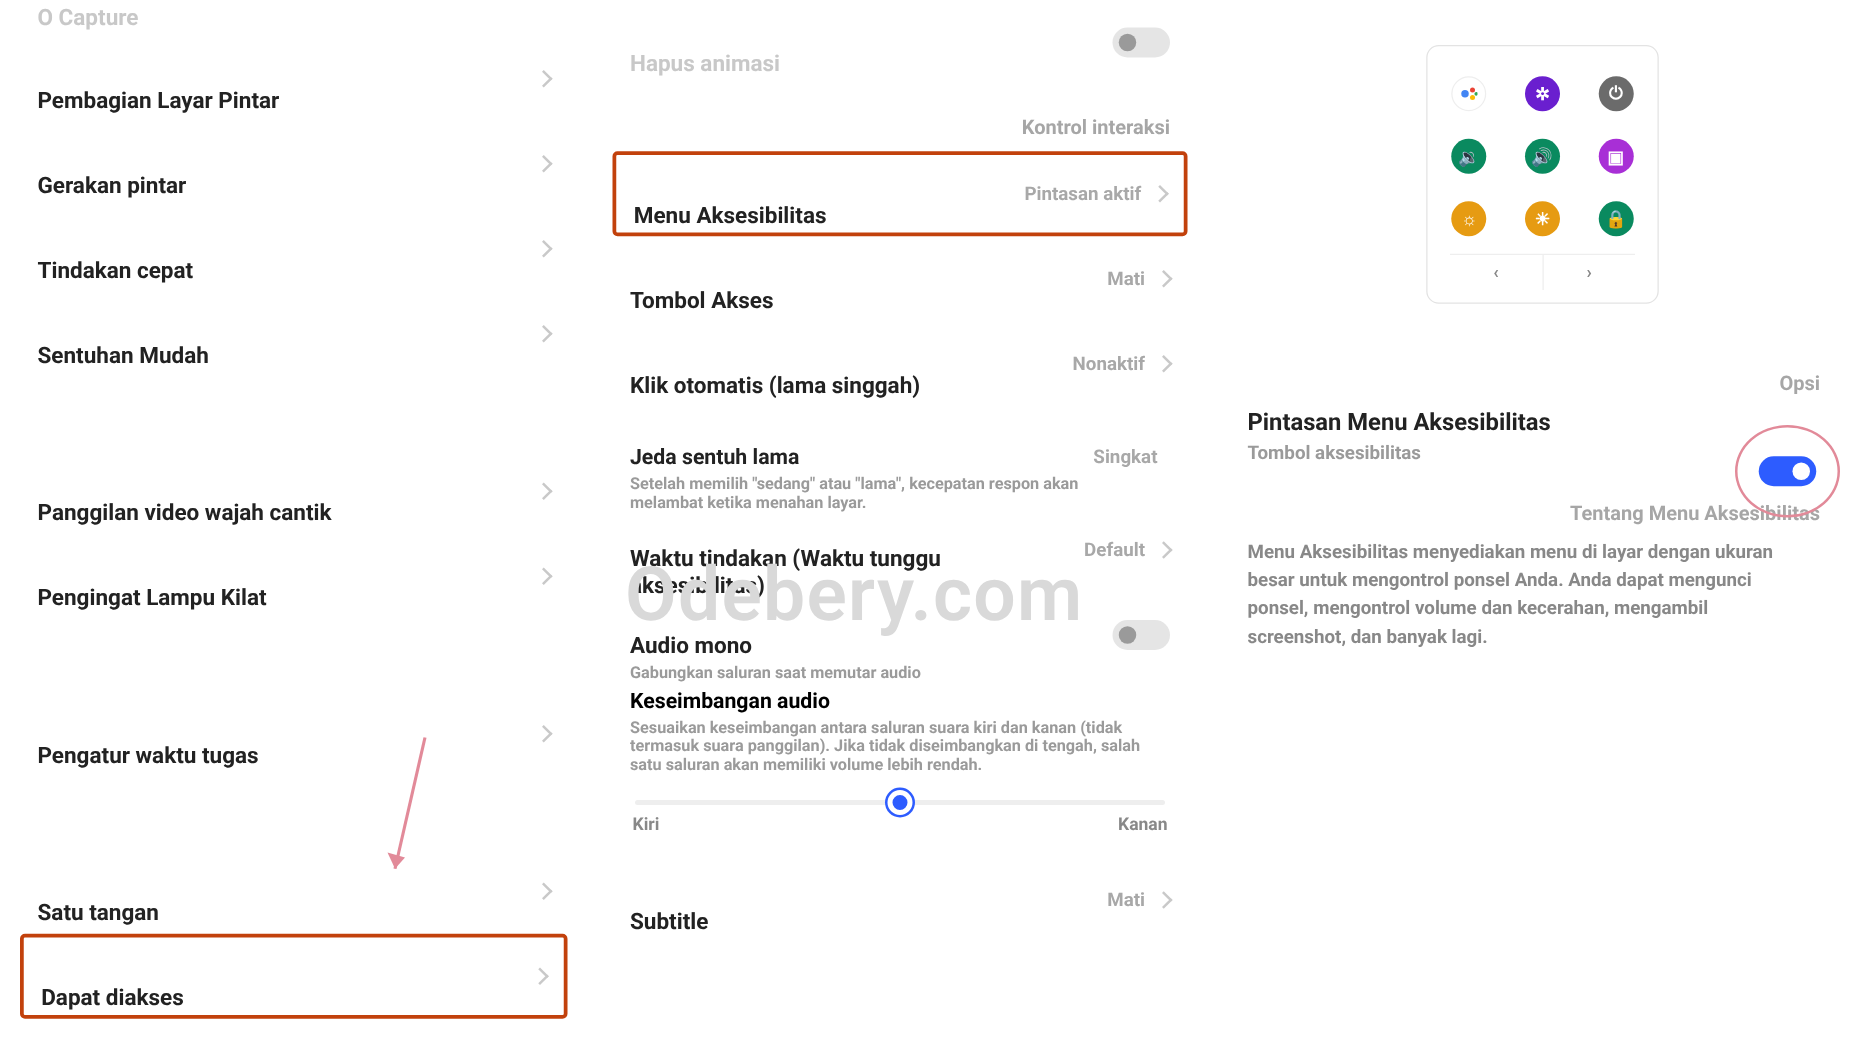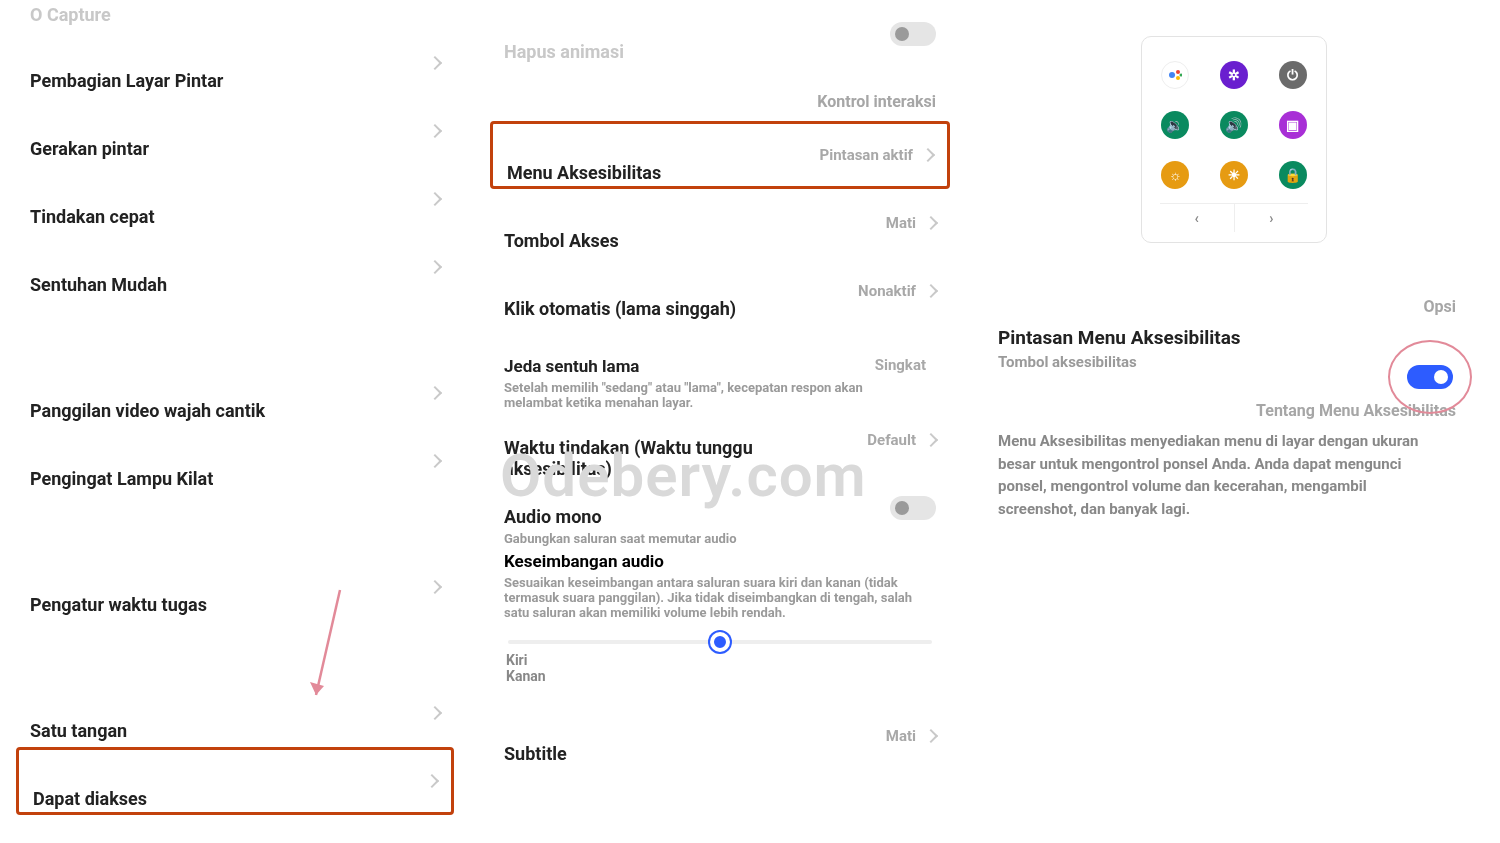--- a/index.html
+++ b/index.html
@@ -27,7 +27,7 @@
 
   .slider-track{ position:relative; height:4px; background:#eee; border-radius:2px; margin:20px 4px 8px; }
   .slider-thumb{ position:absolute; left:50%; top:50%; transform:translate(-50%,-50%); width:20px; height:20px; border-radius:50%; background:#2d5cff; border:4px solid #fff; box-shadow:0 0 0 2px #2d5cff; }
-  .slider-ends{ display:flex; justify-content:space-between; font-size:14px; color:#888; padding:0 2px;flex-direction:column; }
+  .slider-ends{ display:flex; justify-content:space-between; font-size:14px; color:#888; padding:0 2px; }
 
   .phone { width:186px; margin:36px auto 30px; border:1px solid #e3e3e3; border-radius:10px; padding:24px 18px 10px; }
   .grid3 { display:grid; grid-template-columns:repeat(3,1fr); gap:22px 28px; justify-items:center; }

